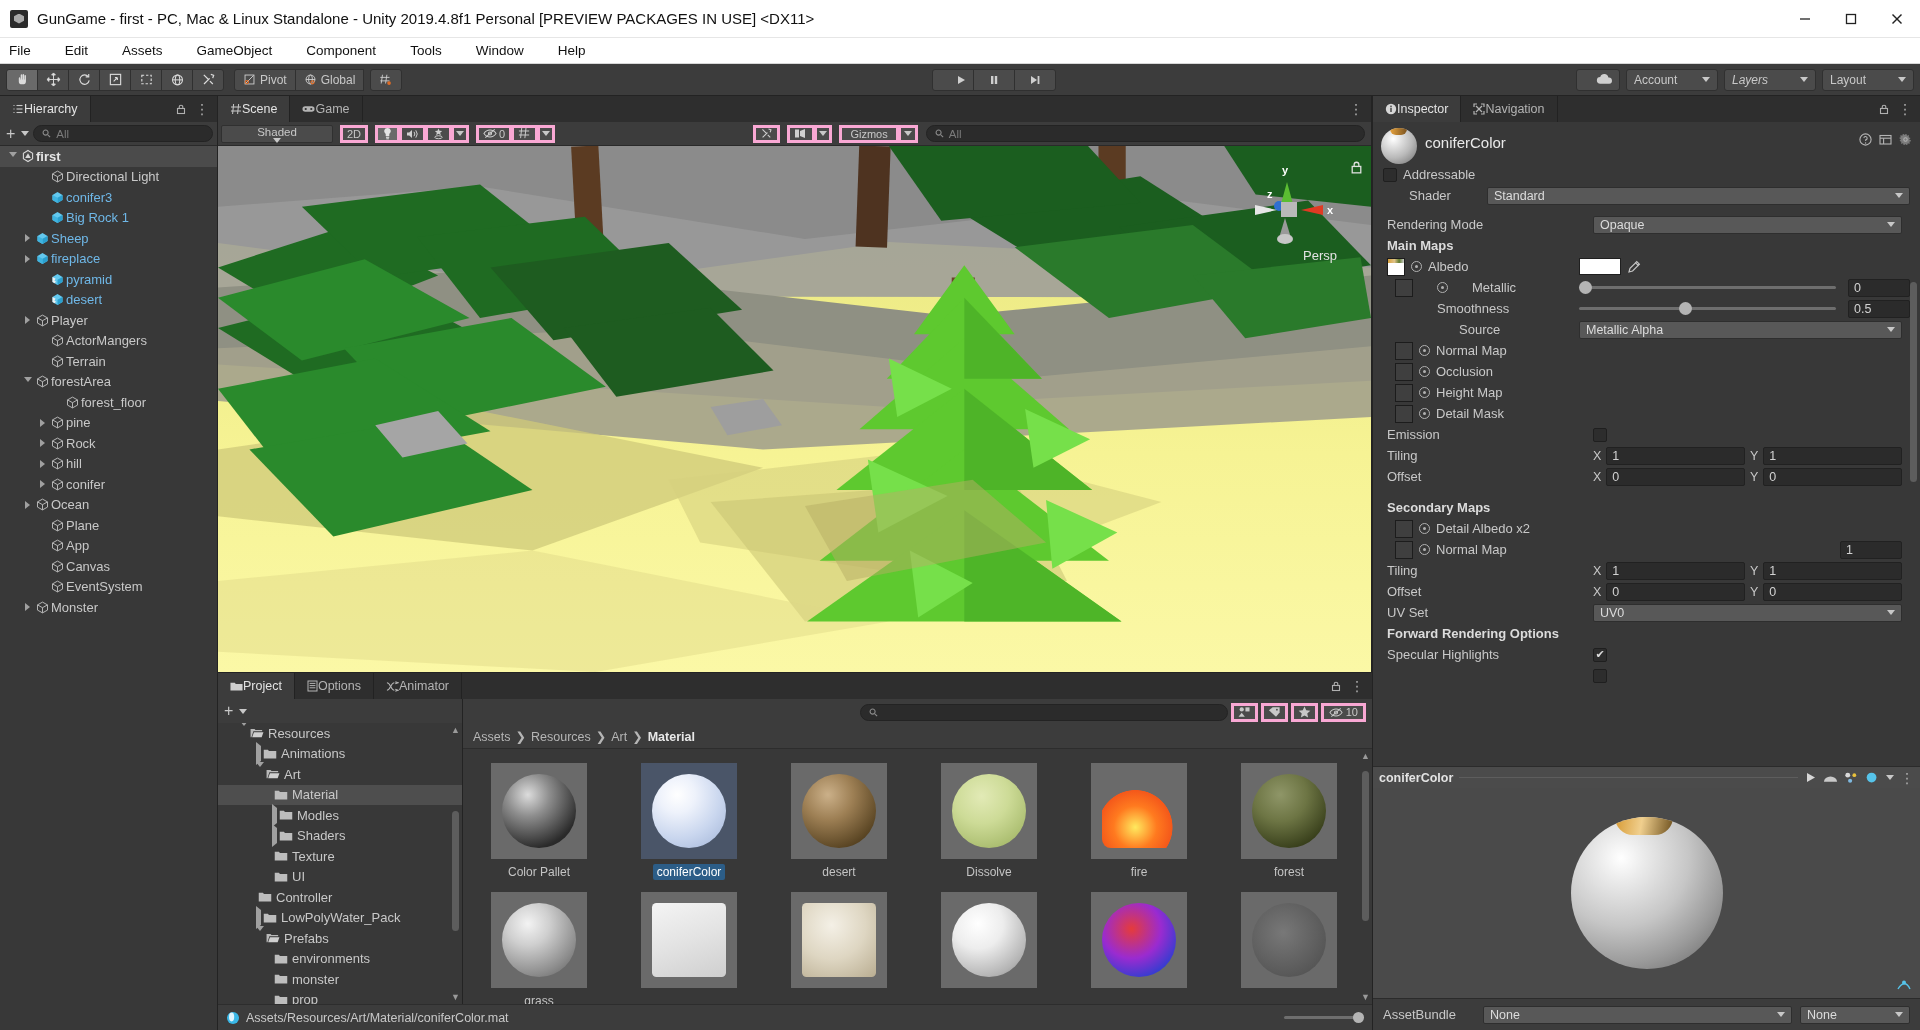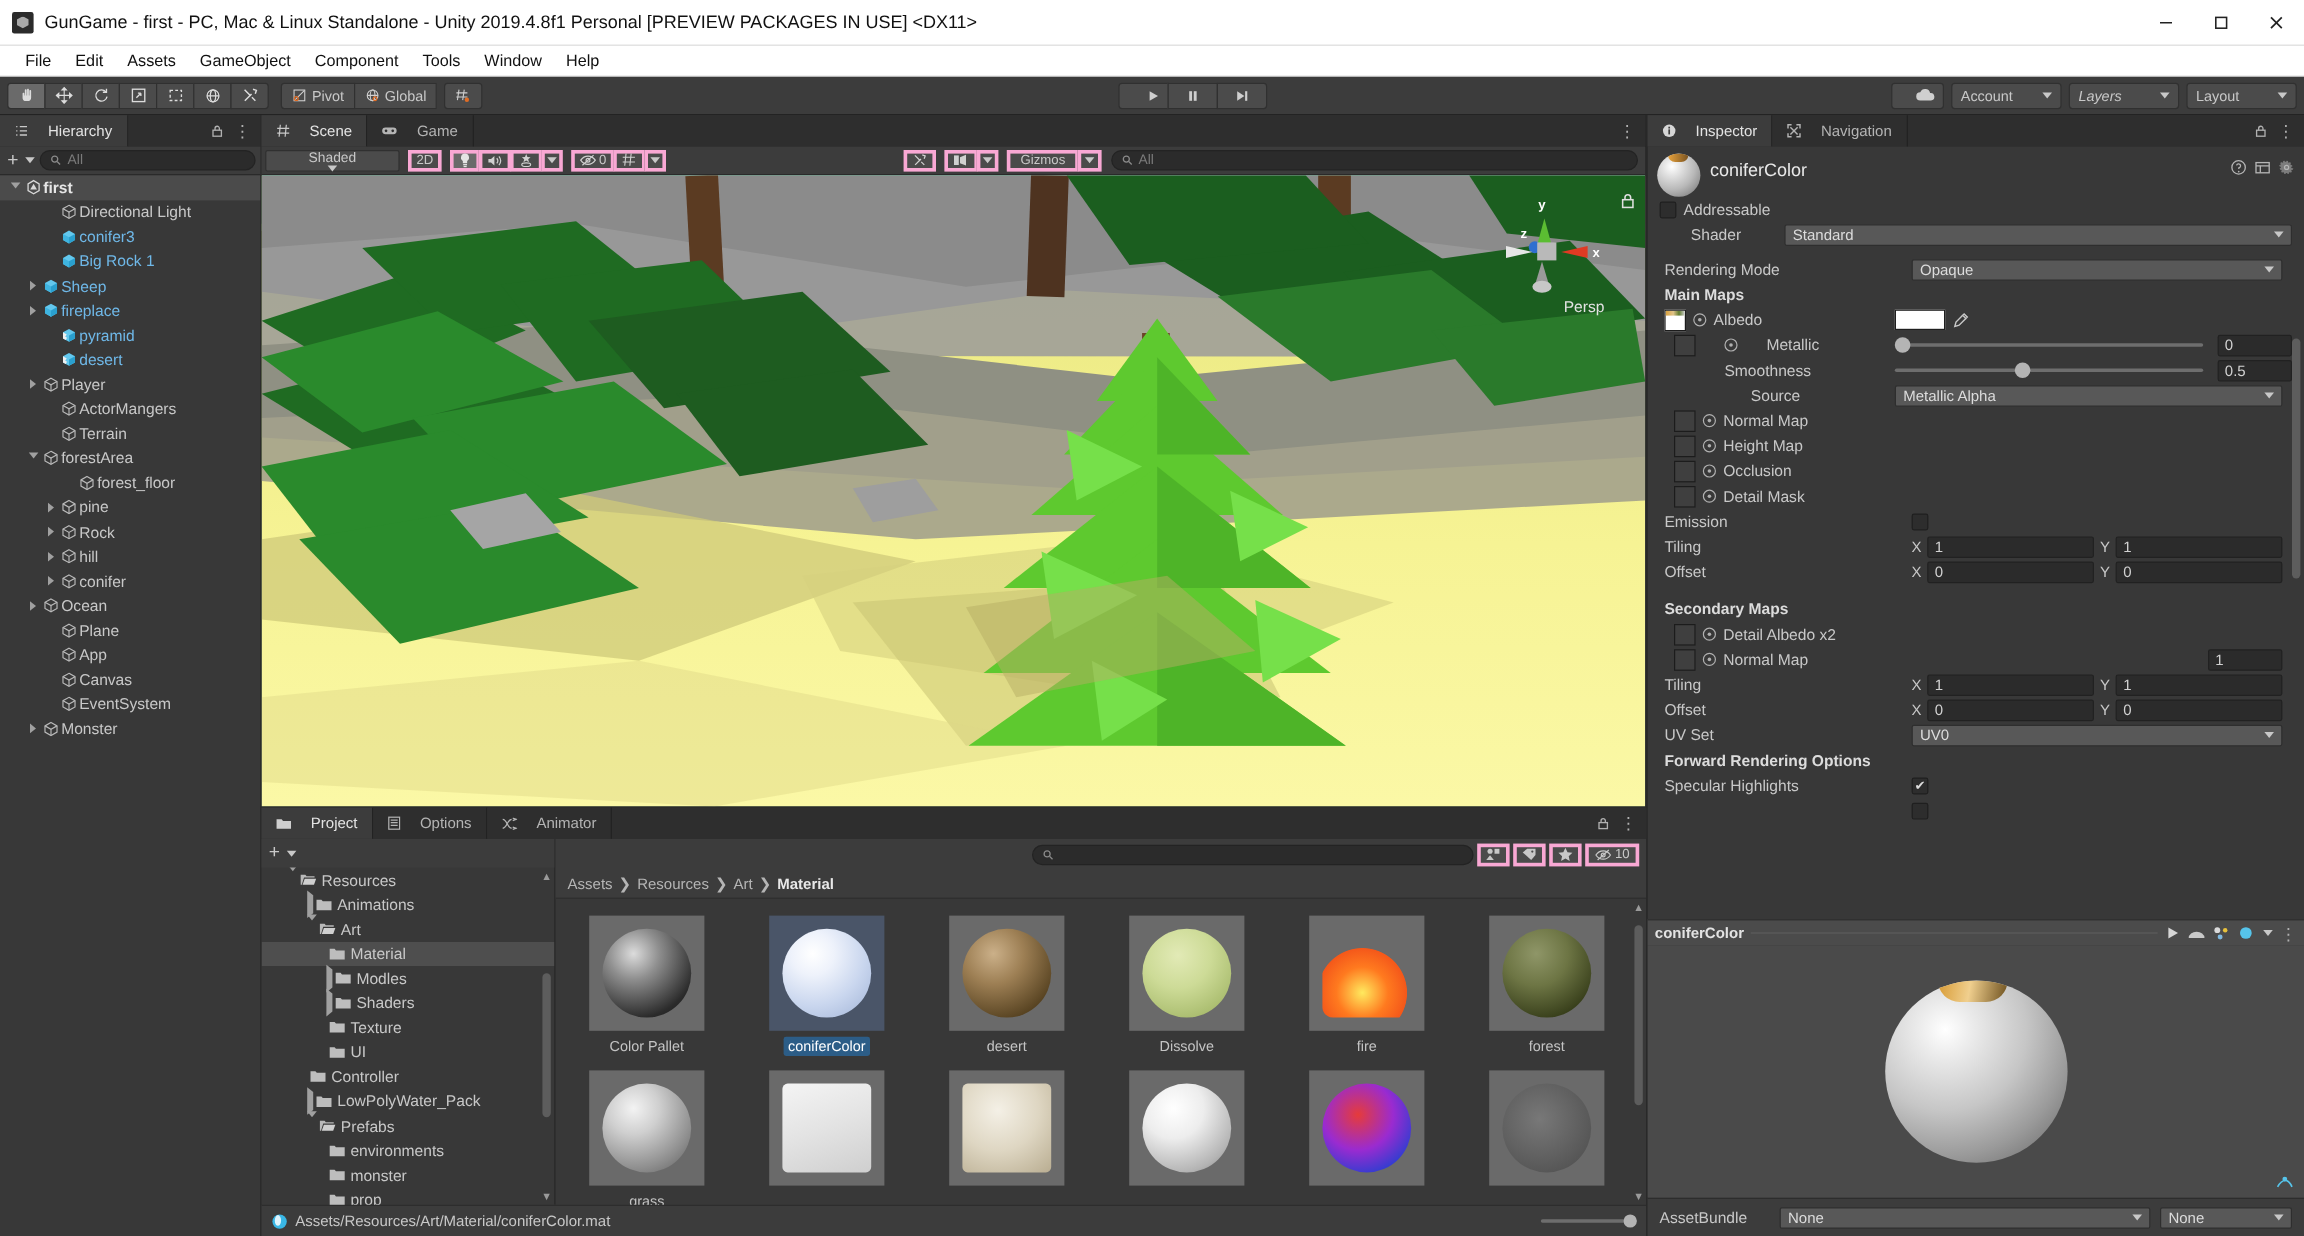--- a/index.html
+++ b/index.html
@@ -34,7 +34,7 @@
   
   .menubar {
     height:26px; flex:0 0 26px; background:#fff; display:flex; align-items:center;
-    padding-left:12px; gap:2px; border-bottom:1px solid #d7d7d7;
+    padding-left:0; gap:16px; border-bottom:1px solid #d7d7d7;
   }
   .menubar .mi { font-size:13.5px; color:#111; padding:3px 9px; border-radius:2px; cursor:default; }
 

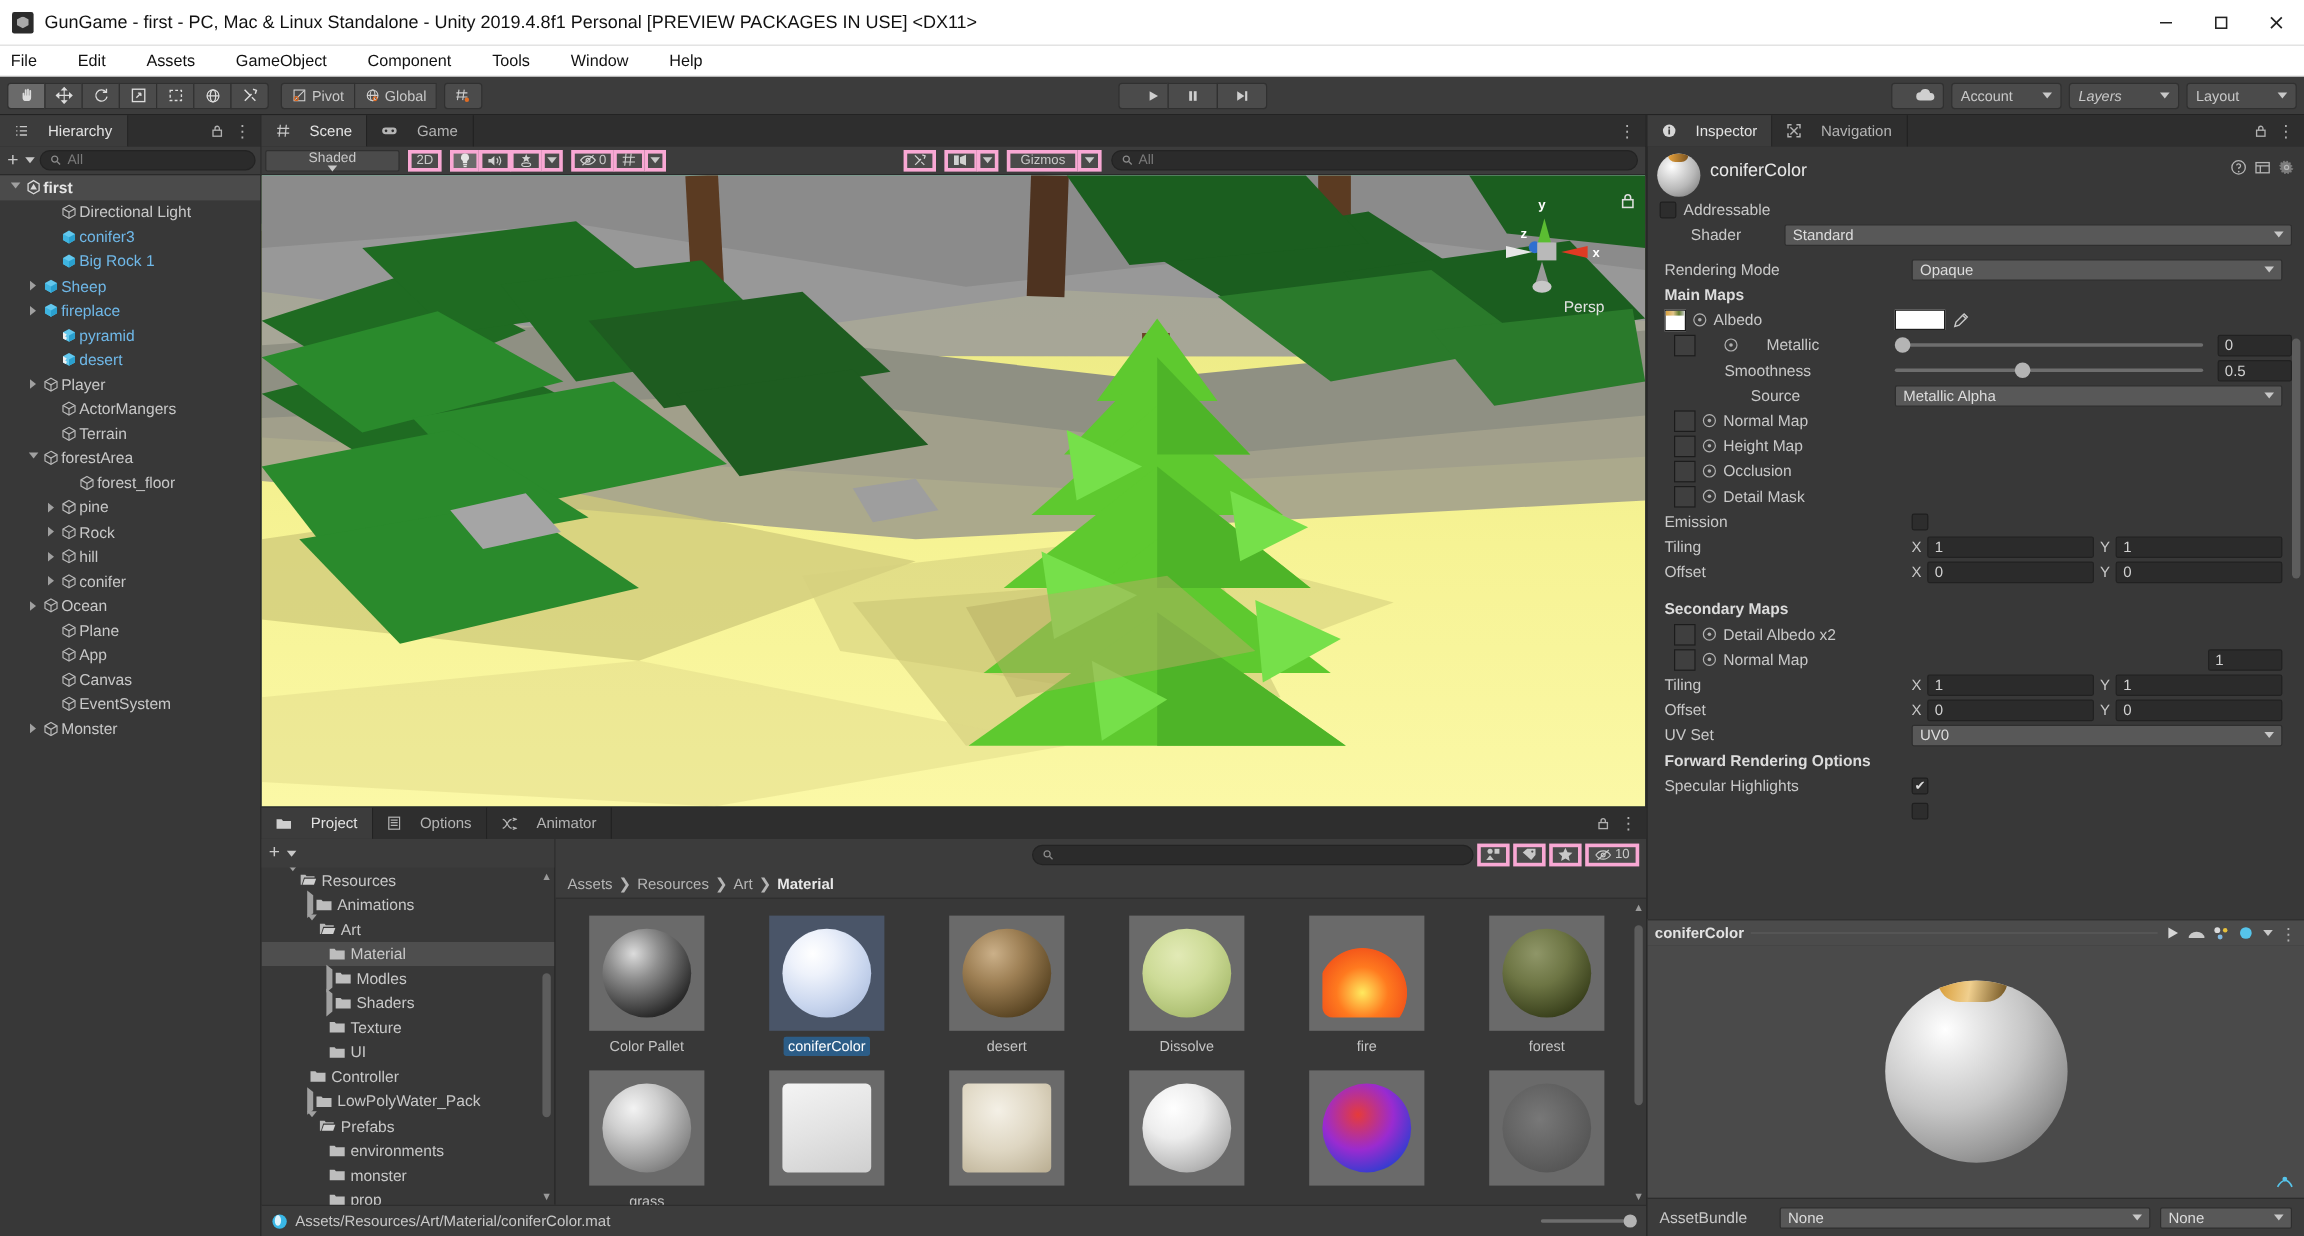--- a/index.html
+++ b/index.html
@@ -74,7 +74,7 @@
     position:relative;
   }
   .tab {
-    display:flex; align-items:center; gap:16px; padding:0 12px; font-size:12.5px;
+    display:flex; align-items:center; gap:0; padding:0 12px; font-size:12.5px;
     color:#b4b4b4; background:#2e2e2e; border-right:1px solid #222;
   }
   .tab.active { background:#3c3c3c; color:#e3e3e3; }

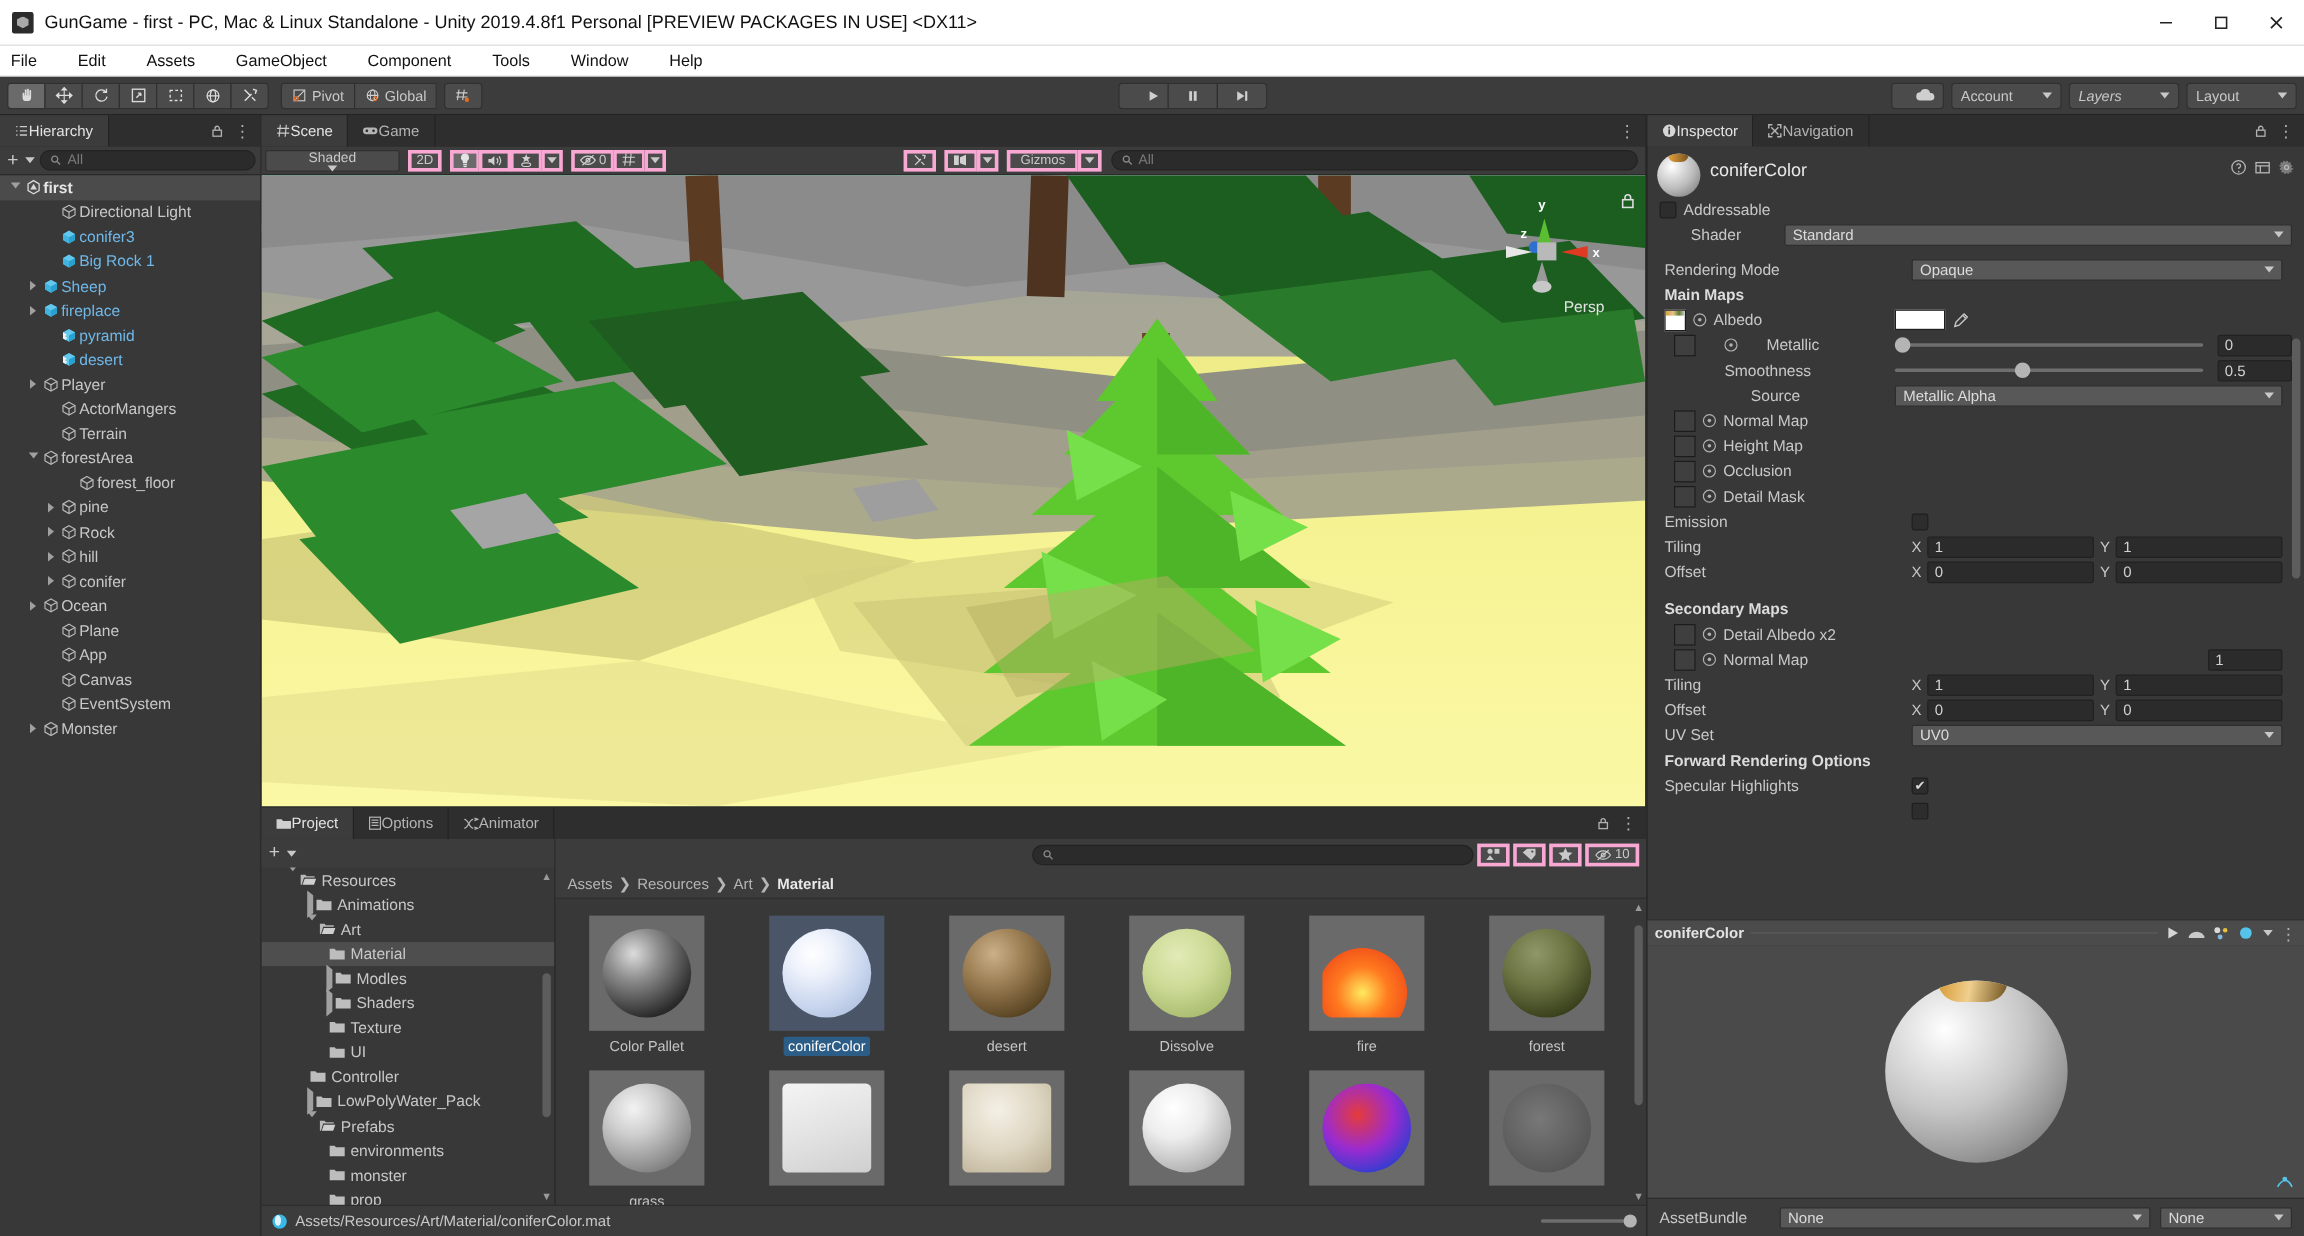--- a/index.html
+++ b/index.html
@@ -1367,13 +1367,13 @@
         <div class="irow">
           <span class="texslot" style="margin-left:8px;"></span>
           <span class="radio"></span>
-          <span class="ilabel">Height Map</span>
+          <span class="ilabel">Occlusion</span>
         </div>
 
         <div class="irow">
           <span class="texslot" style="margin-left:8px;"></span>
           <span class="radio"></span>
-          <span class="ilabel">Occlusion</span>
+          <span class="ilabel">Height Map</span>
         </div>
 
         <div class="irow">

